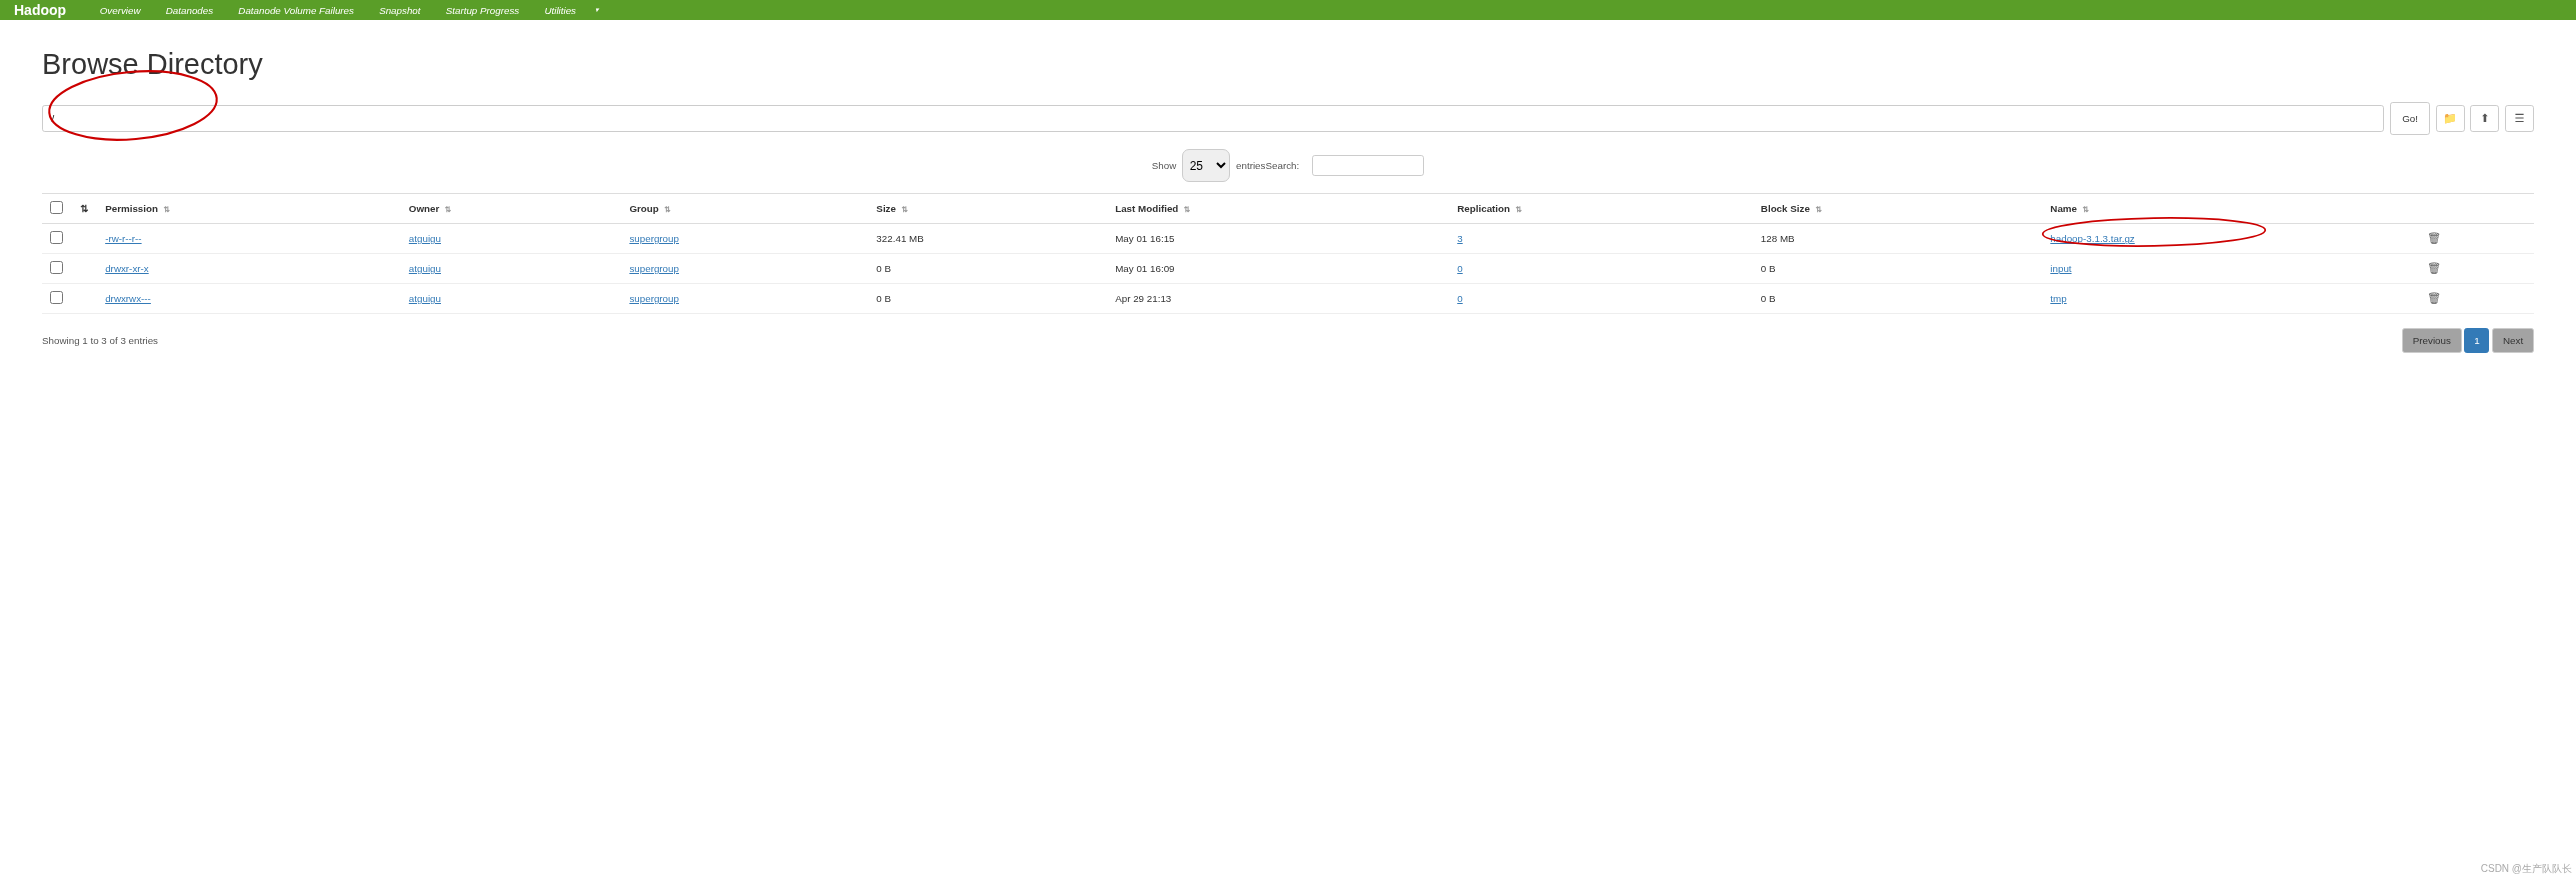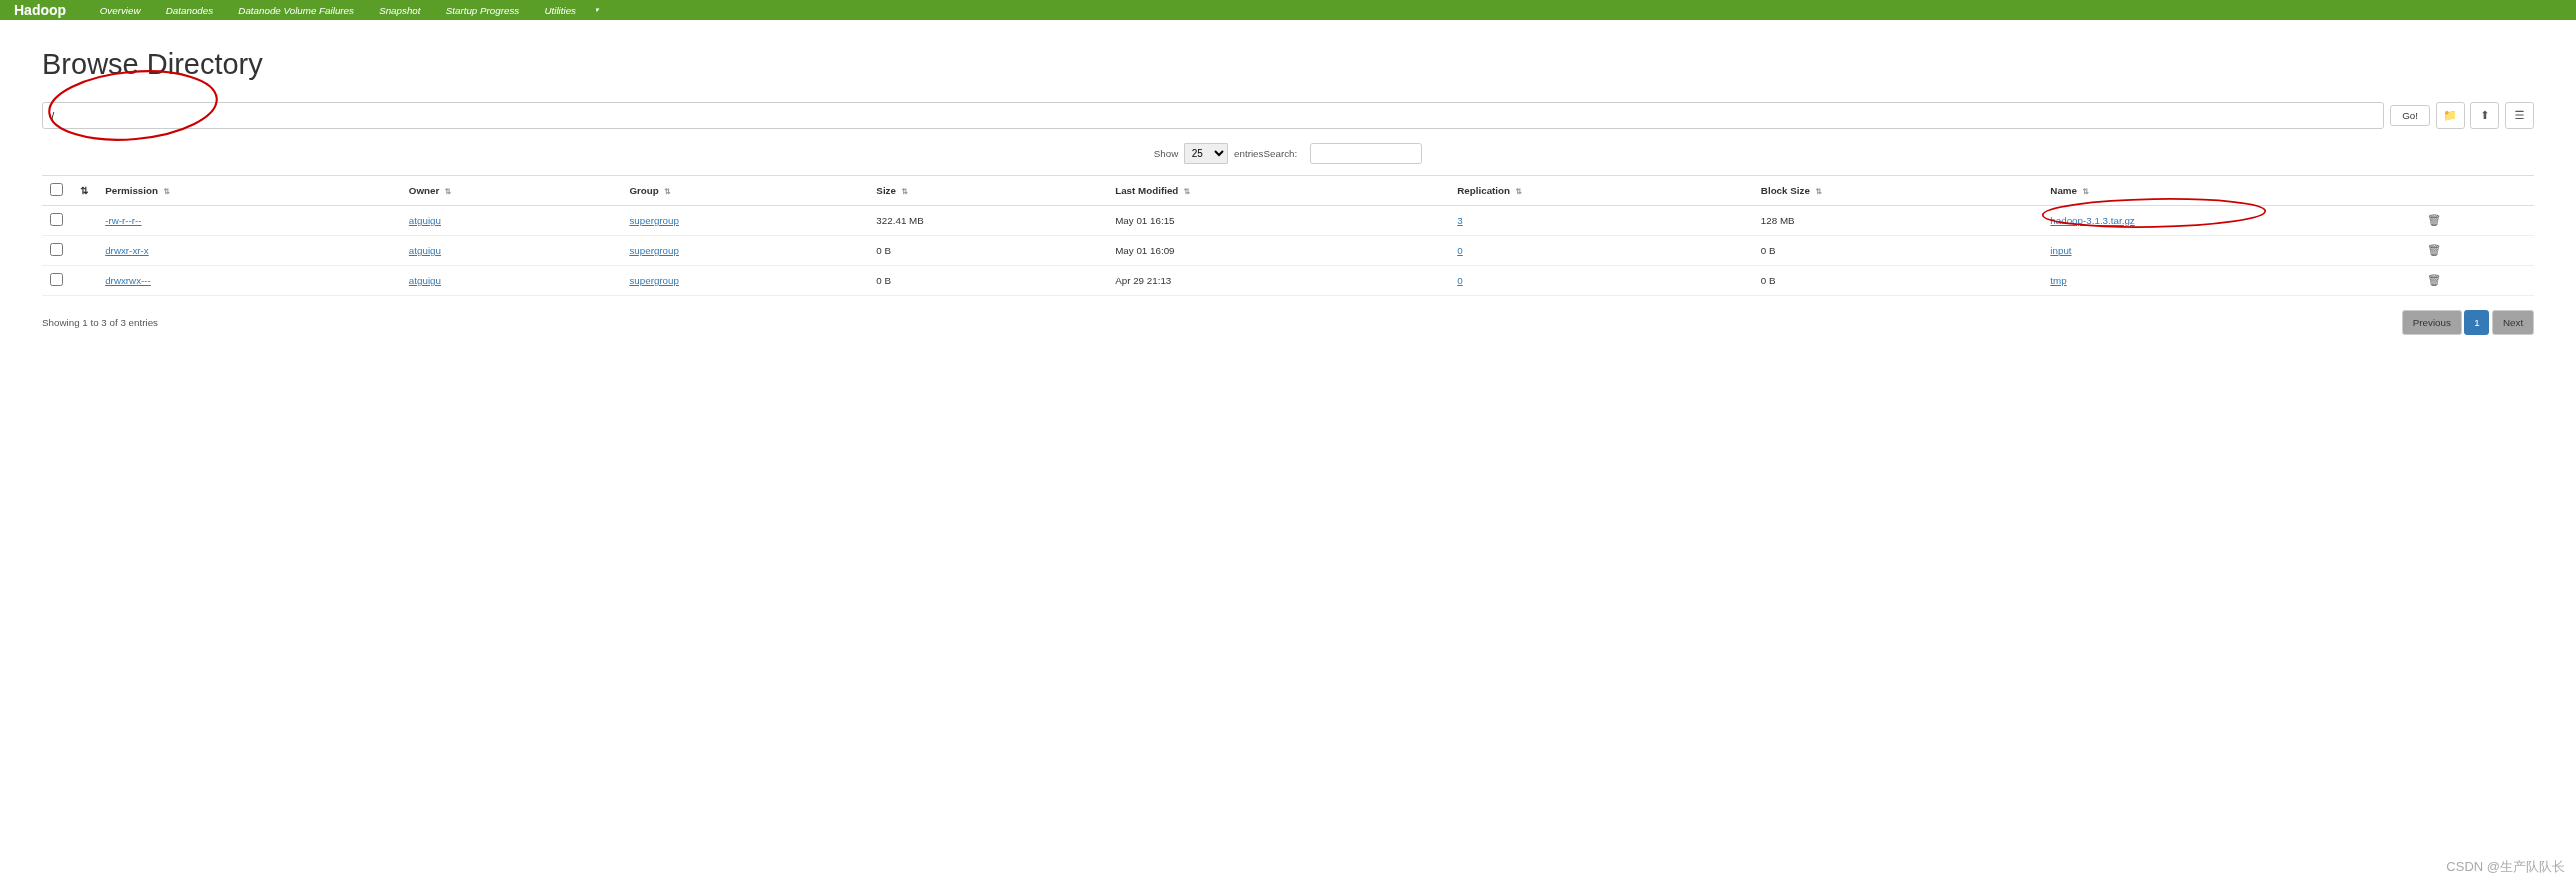--- a/index.html
+++ b/index.html
@@ -73,7 +73,7 @@
     }
 
     .btn-go {
-      height: 21px;
+      height: 33px;
       padding: 4.2px 11.2px;
       background: #fff;
       border: 0.7px solid #ccc;

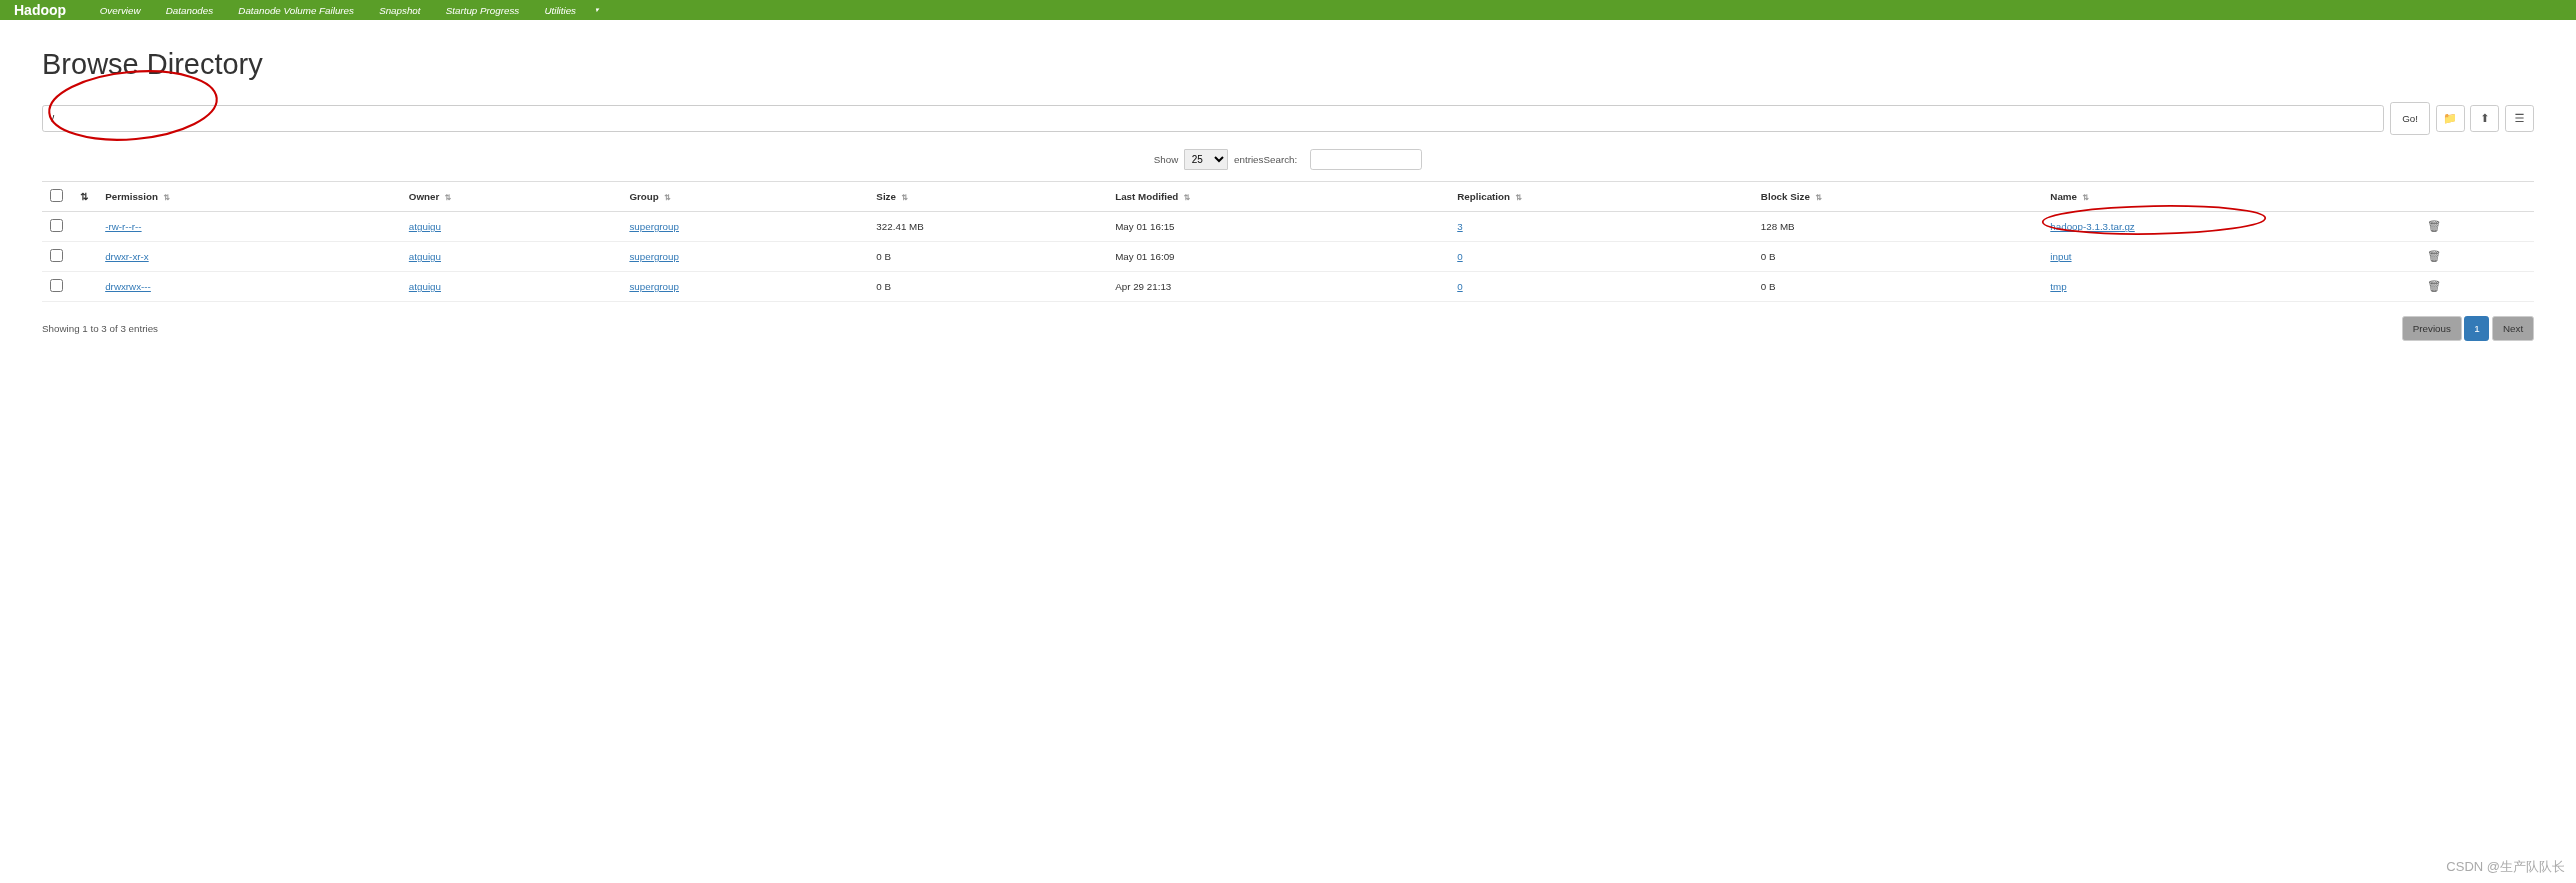--- a/index.html
+++ b/index.html
@@ -112,11 +112,11 @@
       color: #555;
     }
     .entries-select {
-      height: 21px;
+      height: 33px;
       padding: 1.4px 2.8px;
       border: 0.7px solid #ccc;
-      border-radius: 1px;
-      font-size: 10px;
+      border-radius: 7px;
+      font-size: 12px;
     }
     .search-right {
       display: flex;

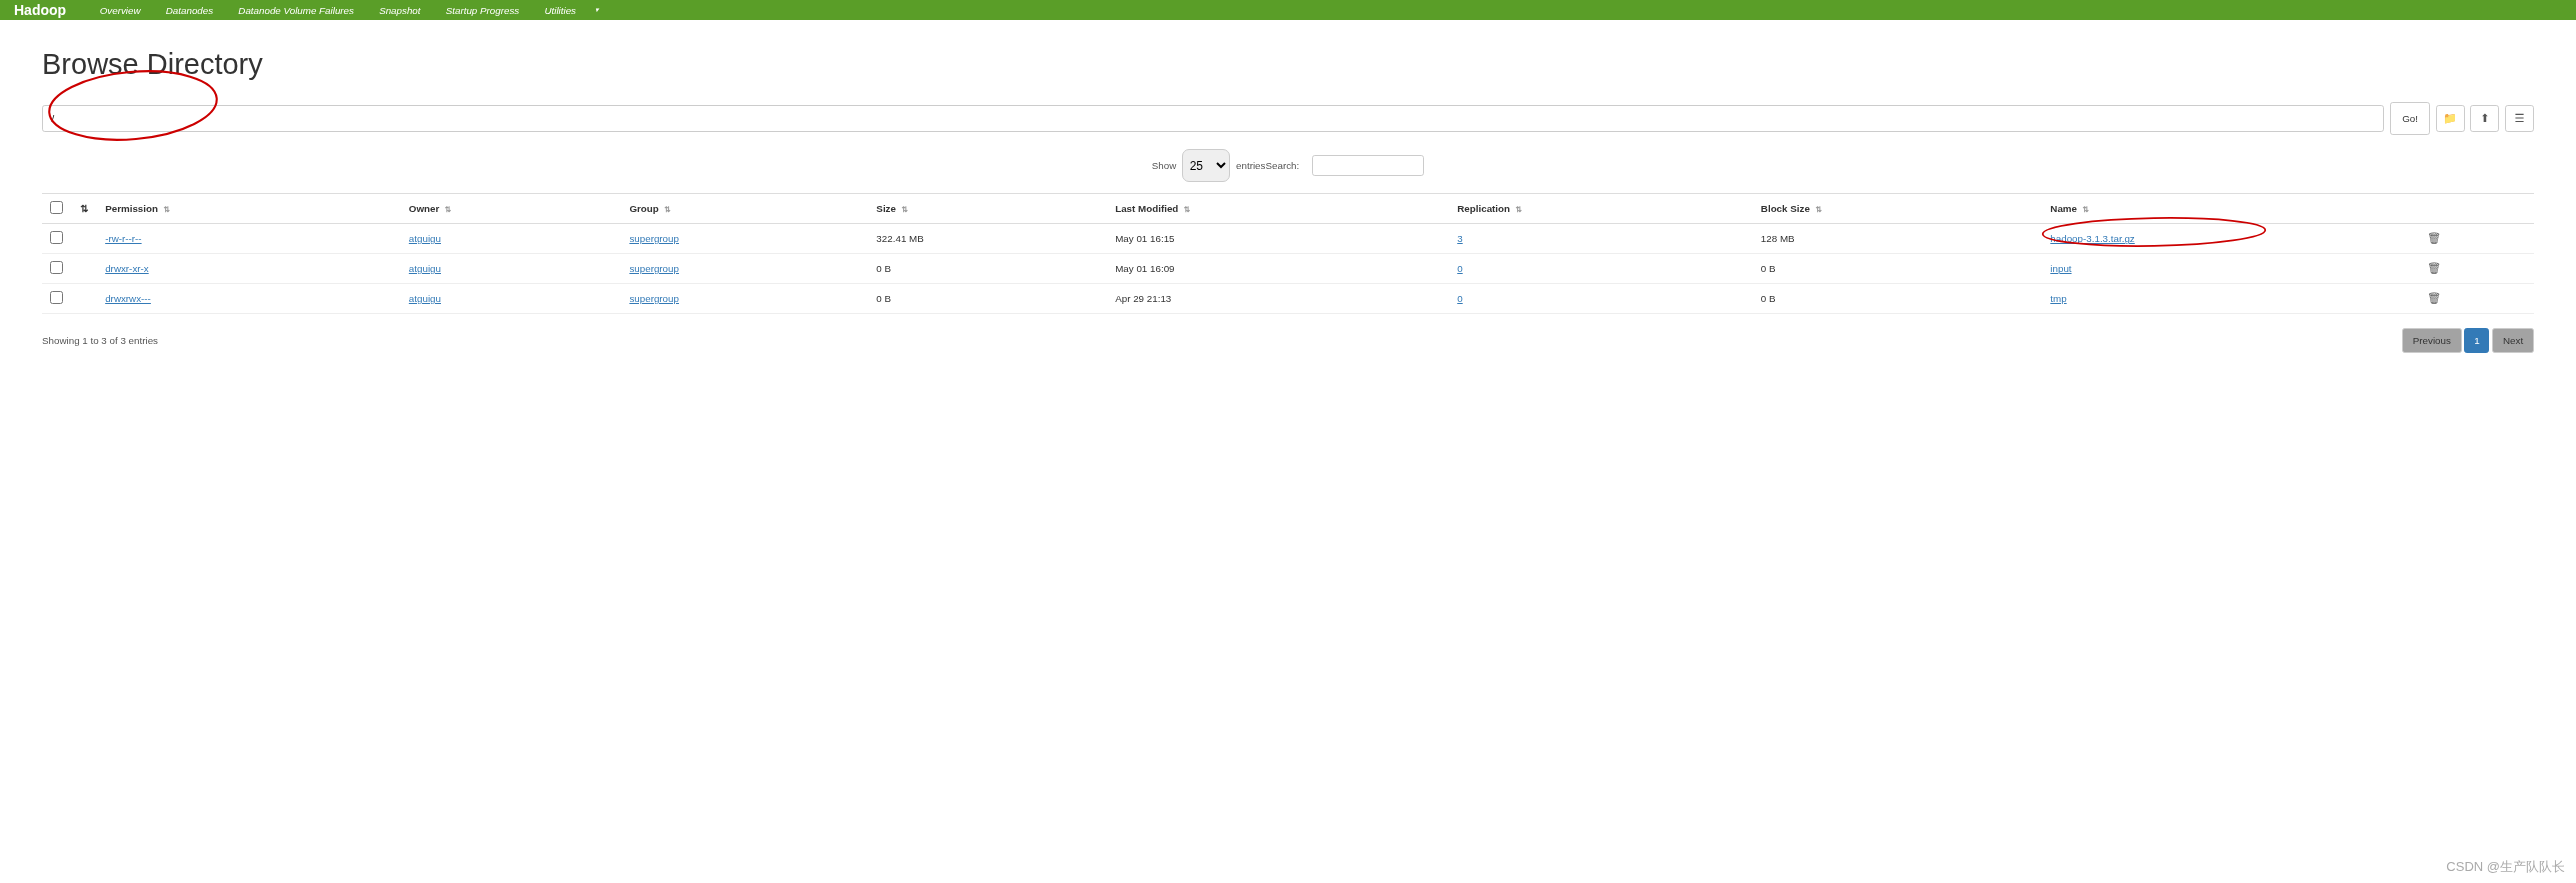--- a/index.html
+++ b/index.html
@@ -234,8 +234,8 @@
     .watermark {
       position: fixed;
       bottom: 7px;
-      right: 11px;
-      font-size: 13px;
+      right: 4px;
+      font-size: 10px;
       color: #aaa;
     }
   </style>

